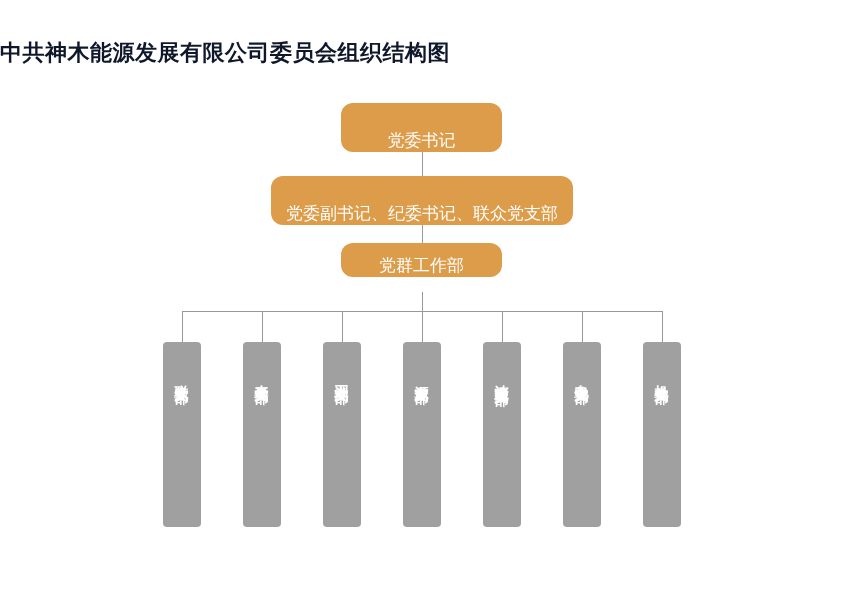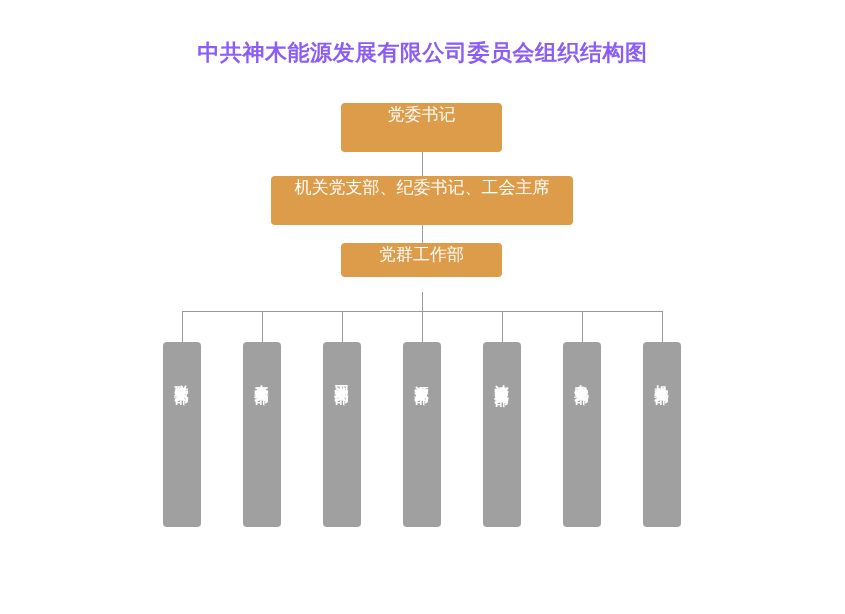--- a/index.html
+++ b/index.html
@@ -8,8 +8,8 @@
     font-family: "DejaVu Sans", "Liberation Sans", sans-serif;
   }
   .title {
-    position: absolute; left: 0; top: 38px; width: 845px; text-align: center;
-    font-size: 22px; font-weight: bold; color: #8b5cf6; letter-spacing: 0.5px;
+    position: absolute; left: 0; top: 38px; width: 845px; text-align: left;
+    font-size: 22px; font-weight: bold; color: #0f172a; letter-spacing: 0.5px;
   }
   .box {
     position: absolute; background: #dc9c4a; color: #ffffff; border-radius: 4px;

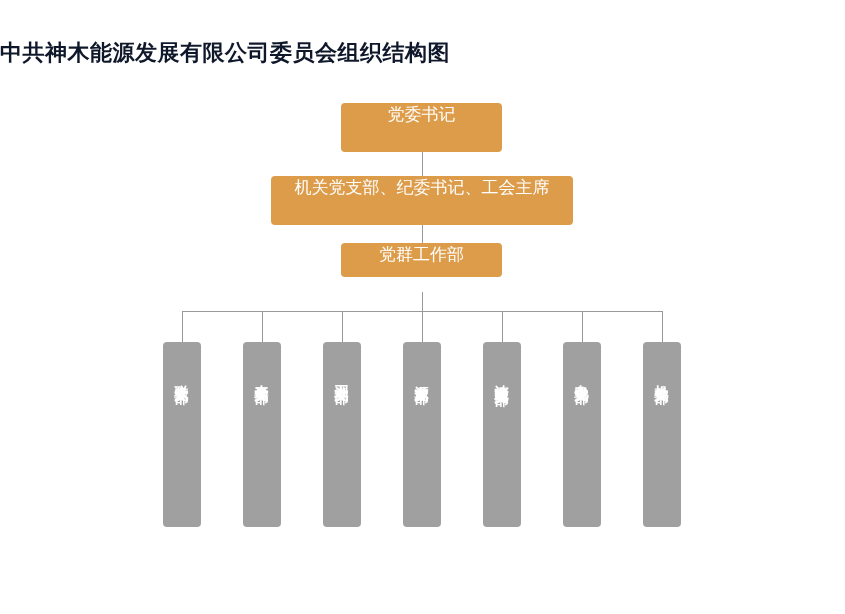--- a/index.html
+++ b/index.html
@@ -12,8 +12,8 @@
     font-size: 22px; font-weight: bold; color: #0f172a; letter-spacing: 0.5px;
   }
   .box {
-    position: absolute; background: #dc9c4a; color: #ffffff; border-radius: 4px;
-    display: flex; align-items: flex-start; justify-content: center; font-size: 17px;
+    position: absolute; background: #dc9c4a; color: #ffffff; border-radius: 12px;
+    display: flex; align-items: flex-end; justify-content: center; font-size: 17px;
   }
   .line { position: absolute; background: #999999; }
   .vbox {

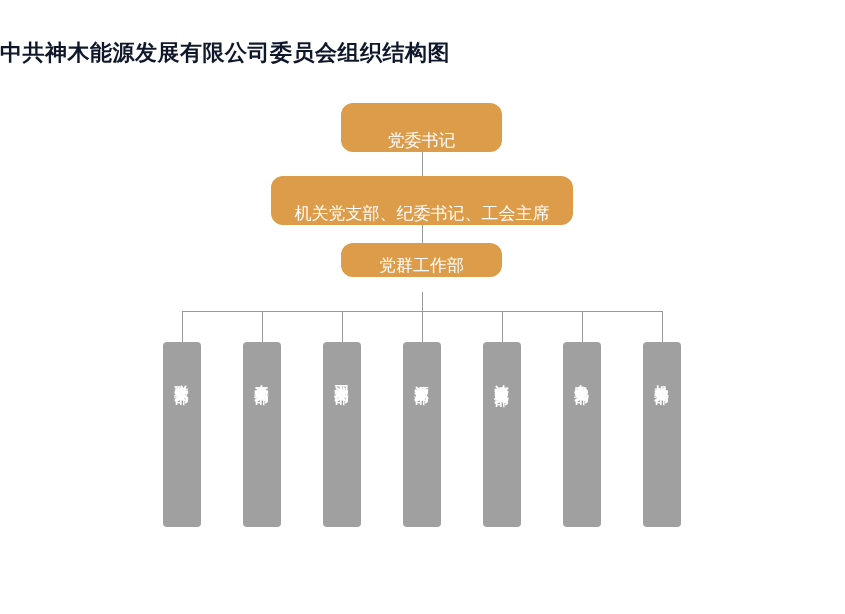--- a/index.html
+++ b/index.html
@@ -47,7 +47,7 @@
   <span>党委书记</span>
 </div>
 <div class="box" style="left:271px; top:176px; width:302px; height:49px;">
-  <span>机关党支部、纪委书记、工会主席</span>
+  <span>党委副书记、纪委书记、联众党支部</span>
 </div>
 <div class="box" style="left:341px; top:243px; width:161px; height:34px;">
   <span>党群工作部</span>

